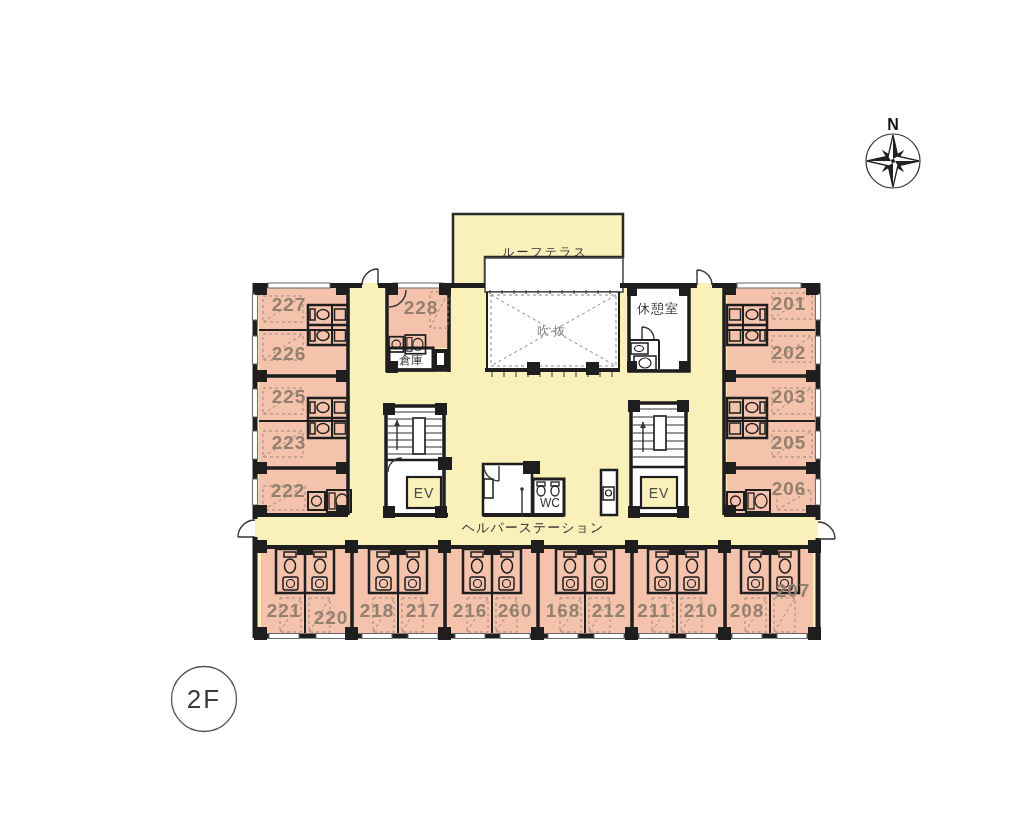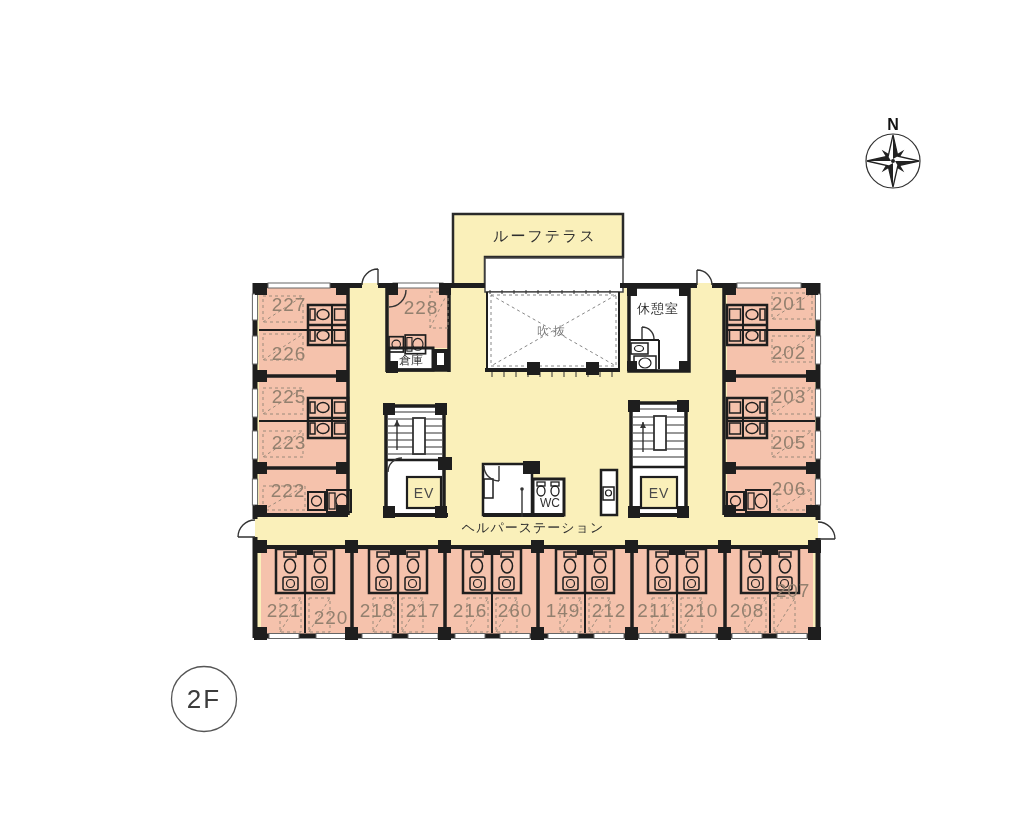--- a/index.html
+++ b/index.html
@@ -336,7 +336,7 @@
 </svg>
 
 <div id="labels">
-  <div class="lbl area-label" style="left:545px;top:236px;font-size:15px;letter-spacing:2px">ルーフテラス</div>
+  <div class="lbl area-label" style="left:545px;top:252px;font-size:12px;letter-spacing:2px">ルーフテラス</div>
   <div class="lbl atrium-label" style="left:553px;top:331px">吹抜</div>
   <div class="lbl area-label" style="left:658px;top:309px;font-size:13px">休憩室</div>
   <div class="lbl small-label" style="left:411px;top:360px">倉庫</div>

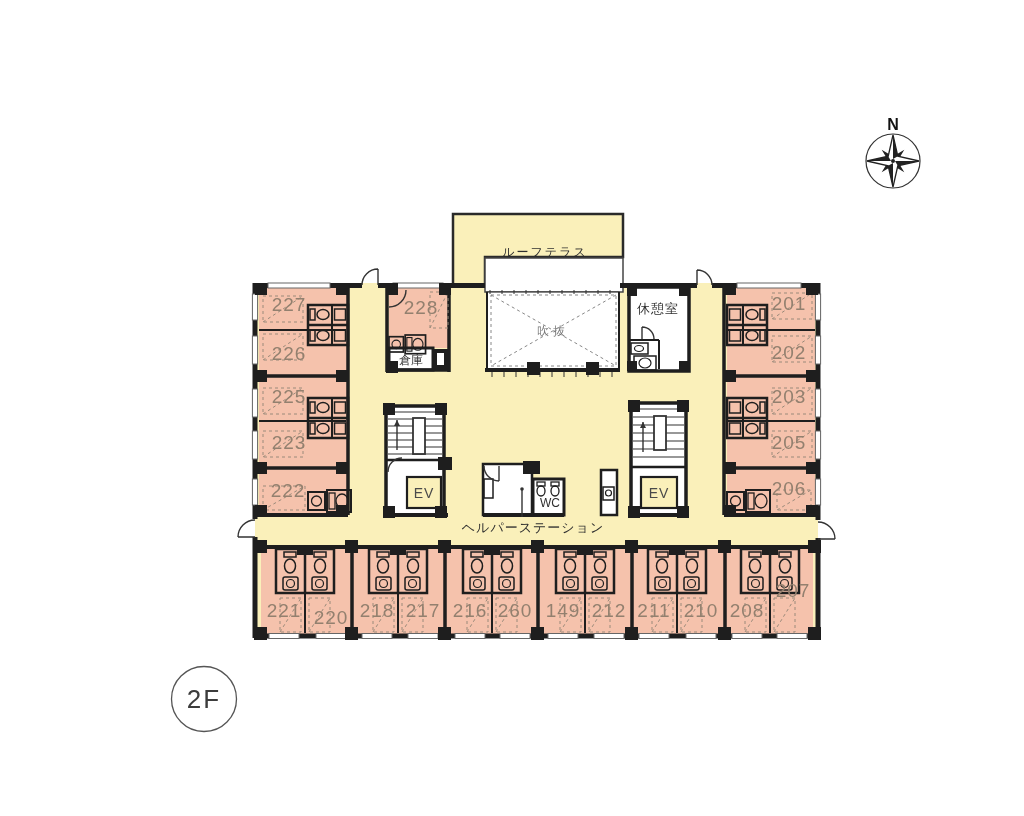--- a/index.html
+++ b/index.html
@@ -8,7 +8,7 @@
   #plan-svg{position:absolute;left:0;top:0;}
   #labels{position:absolute;left:0;top:0;width:1024px;height:816px;pointer-events:none;}
   .lbl{position:absolute;transform:translate(-50%,-50%);white-space:nowrap;}
-  .room-num{font-size:19px;font-weight:400;letter-spacing:1px;color:#93806f;}
+  .room-num{font-size:19px;font-weight:700;letter-spacing:1px;color:#93806f;}
   .area-label{font-size:14px;color:#2f2f2f;letter-spacing:1px;}
   .atrium-label{font-size:12px;color:#787878;letter-spacing:4px;}
   .small-label{font-size:12px;color:#2f2f2f;text-align:center;}

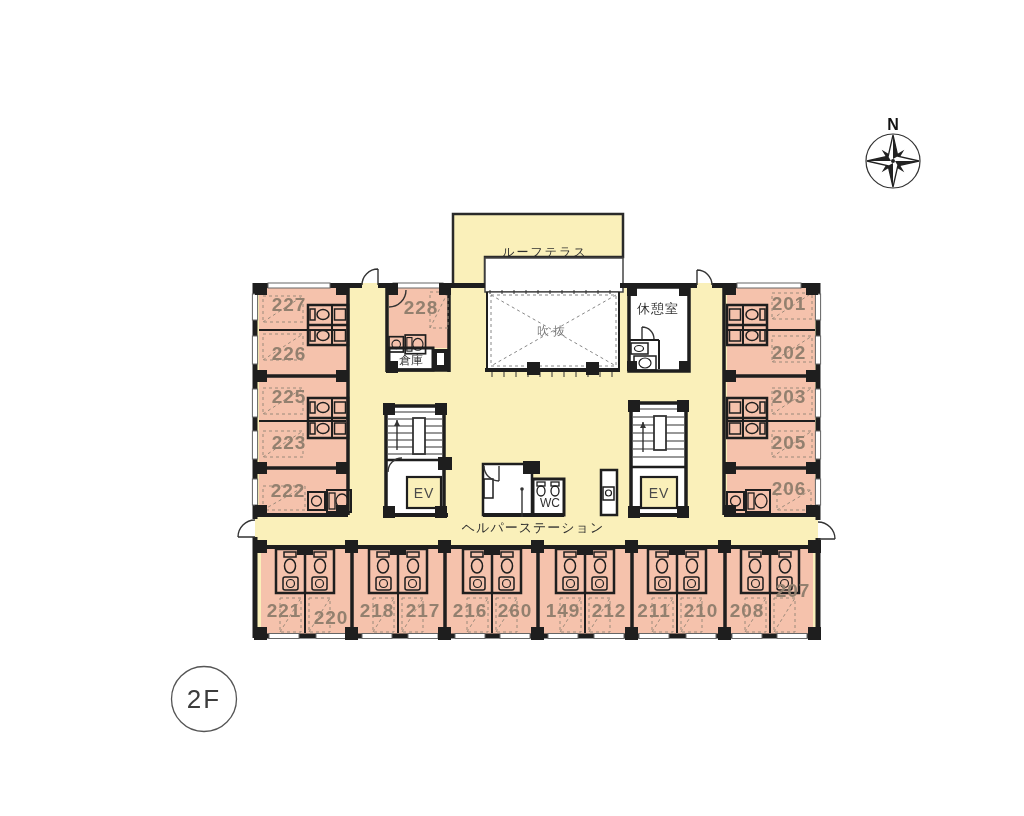--- a/index.html
+++ b/index.html
@@ -362,7 +362,7 @@
   <div class="lbl room-num" style="left:423px;top:611px">217</div>
   <div class="lbl room-num" style="left:470px;top:611px">216</div>
   <div class="lbl room-num" style="left:515px;top:611px">260</div>
-  <div class="lbl room-num" style="left:563px;top:611px">149</div>
+  <div class="lbl room-num" style="left:563px;top:611px">168</div>
   <div class="lbl room-num" style="left:609px;top:611px">212</div>
   <div class="lbl room-num" style="left:654px;top:611px">211</div>
   <div class="lbl room-num" style="left:701px;top:611px">210</div>

